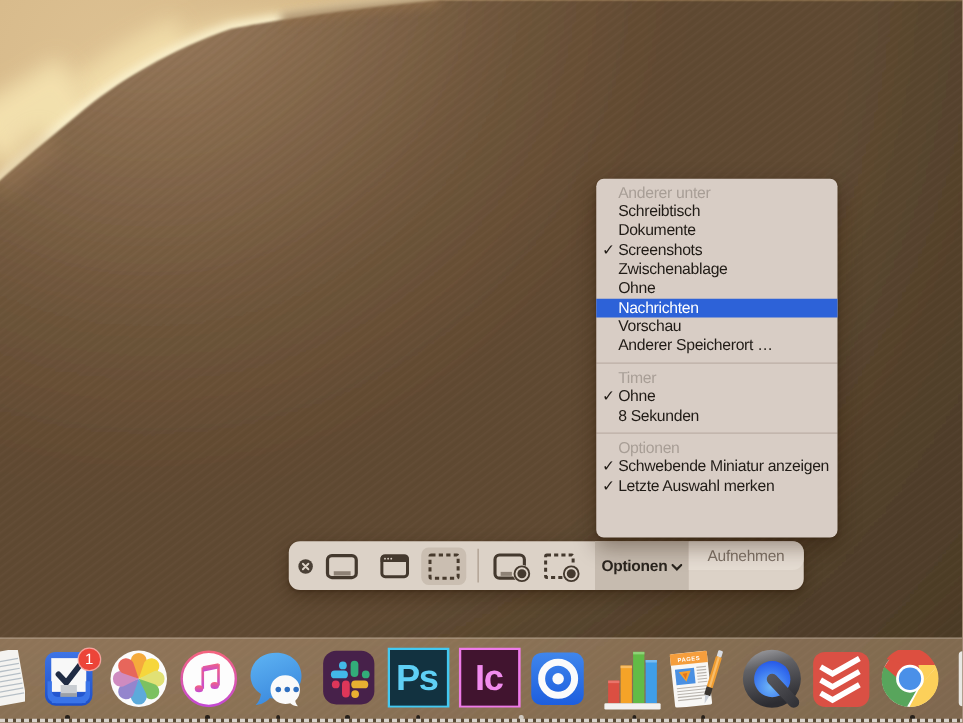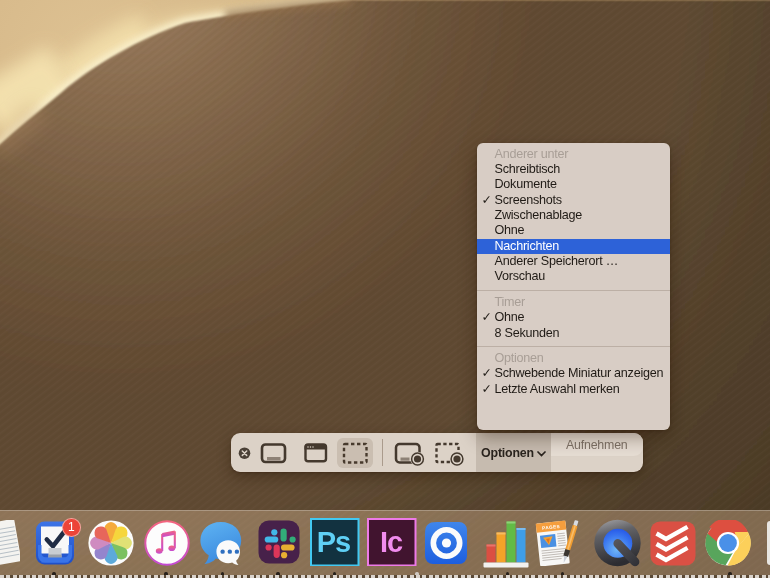--- a/index.html
+++ b/index.html
@@ -373,8 +373,8 @@
     <div class="mrow">Zwischenablage</div>
     <div class="mrow">Ohne</div>
     <div class="mrow sel">Nachrichten</div>
+    <div class="mrow">Vorschau</div>
     <div class="mrow">Anderer Speicherort …</div>
-    <div class="mrow">Vorschau</div>
     <div class="msep"></div>
     <div class="mrow hdr">Timer</div>
     <div class="mrow"><span class="chk">✓</span>Ohne</div>

